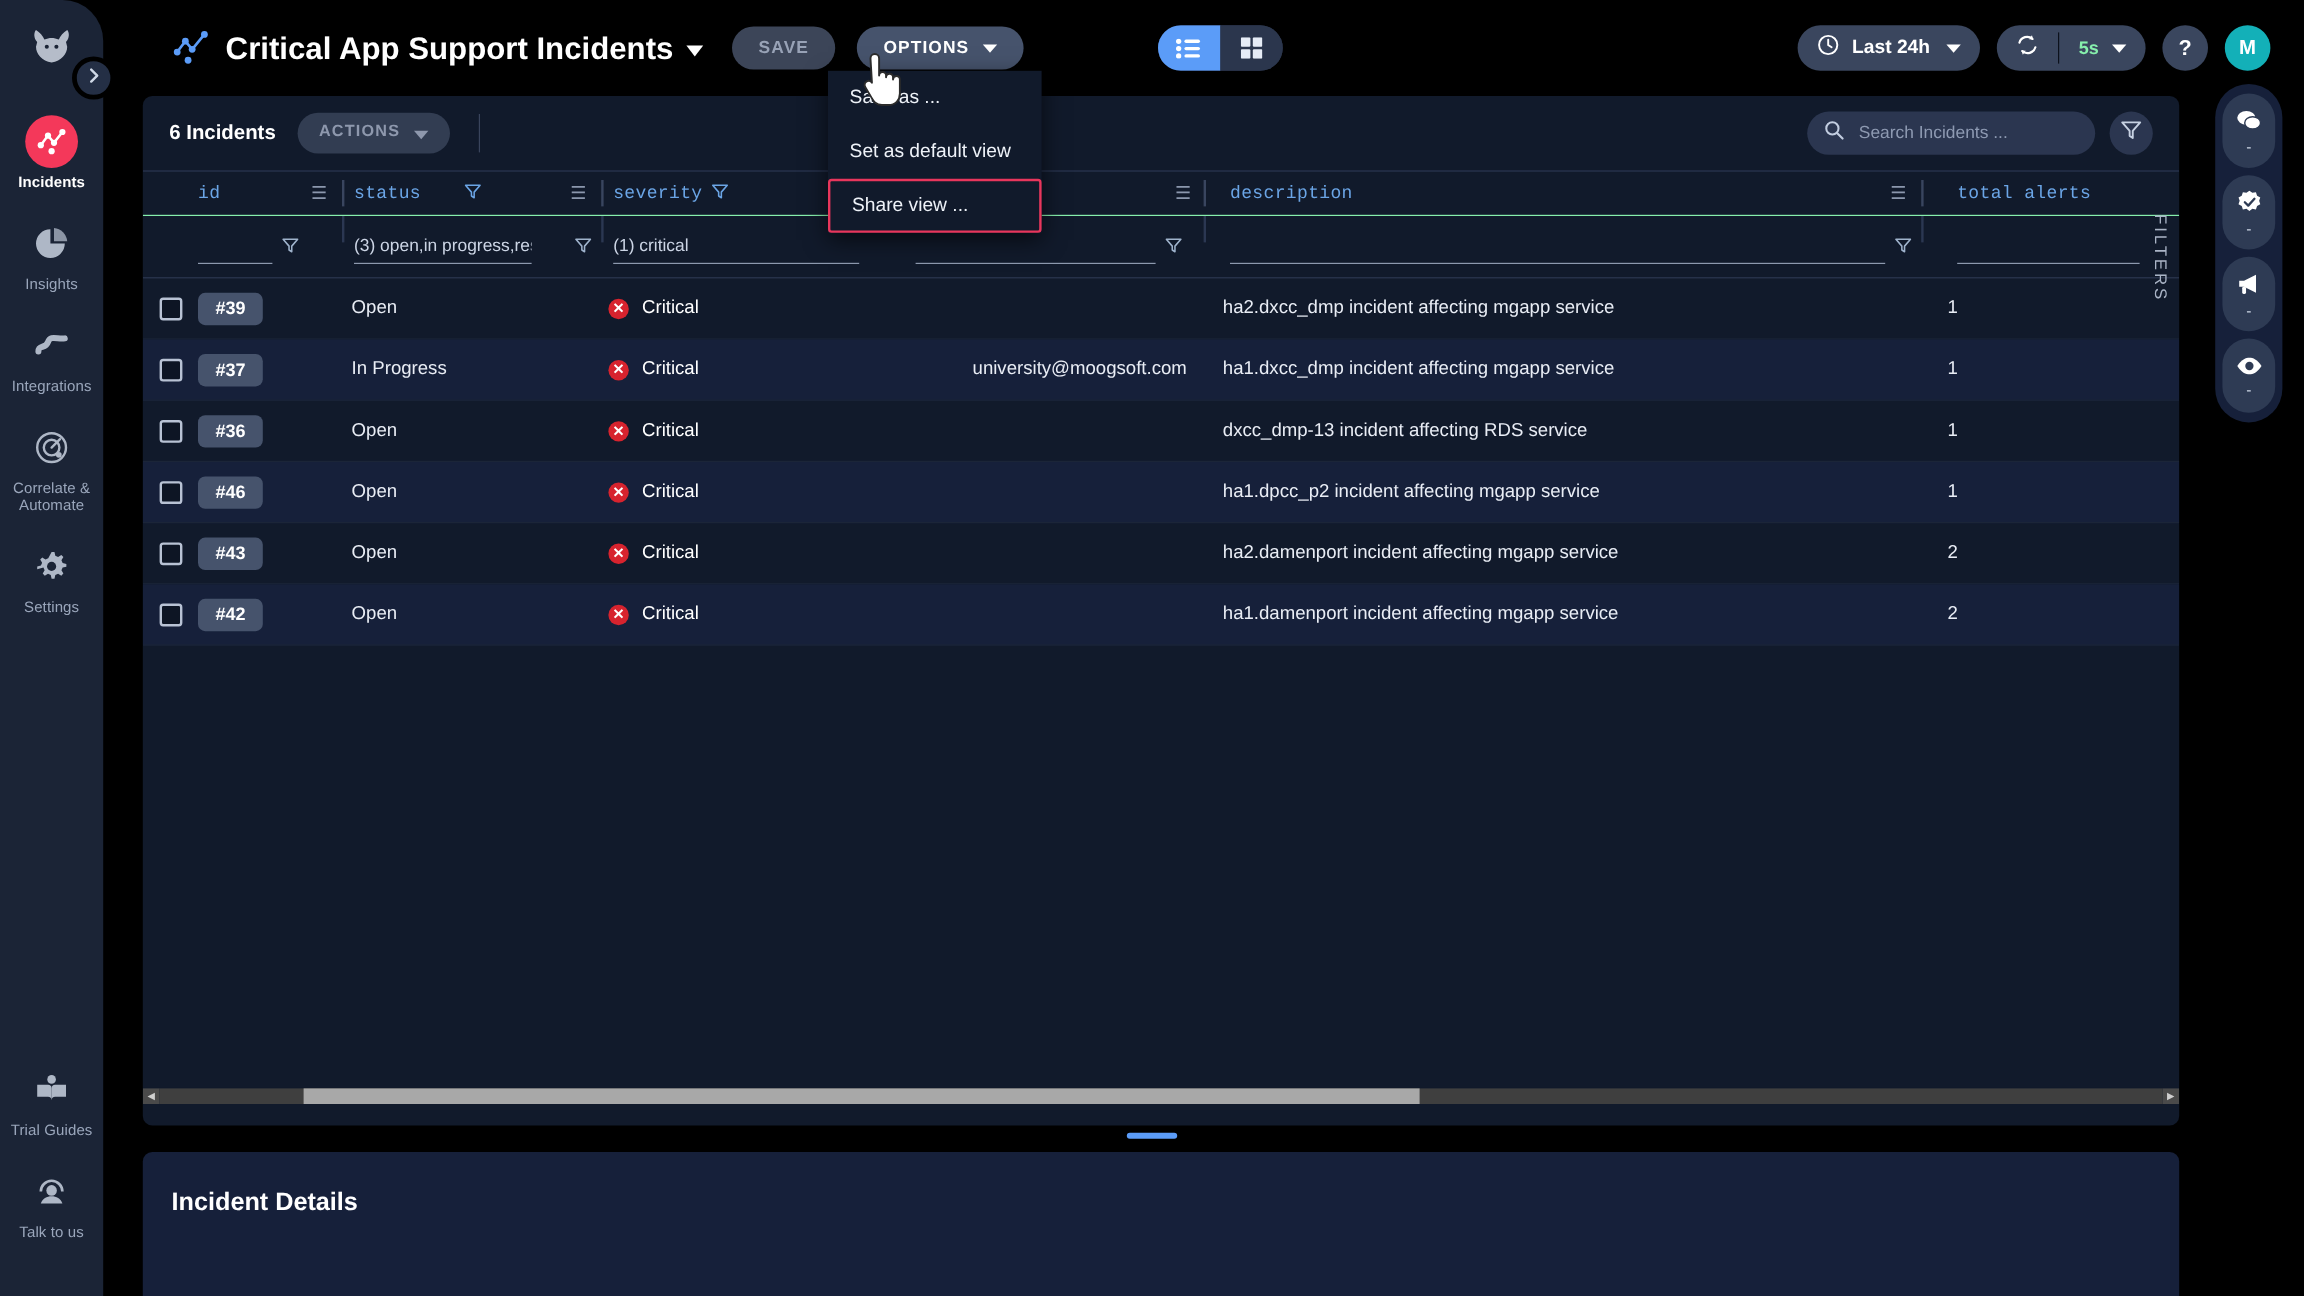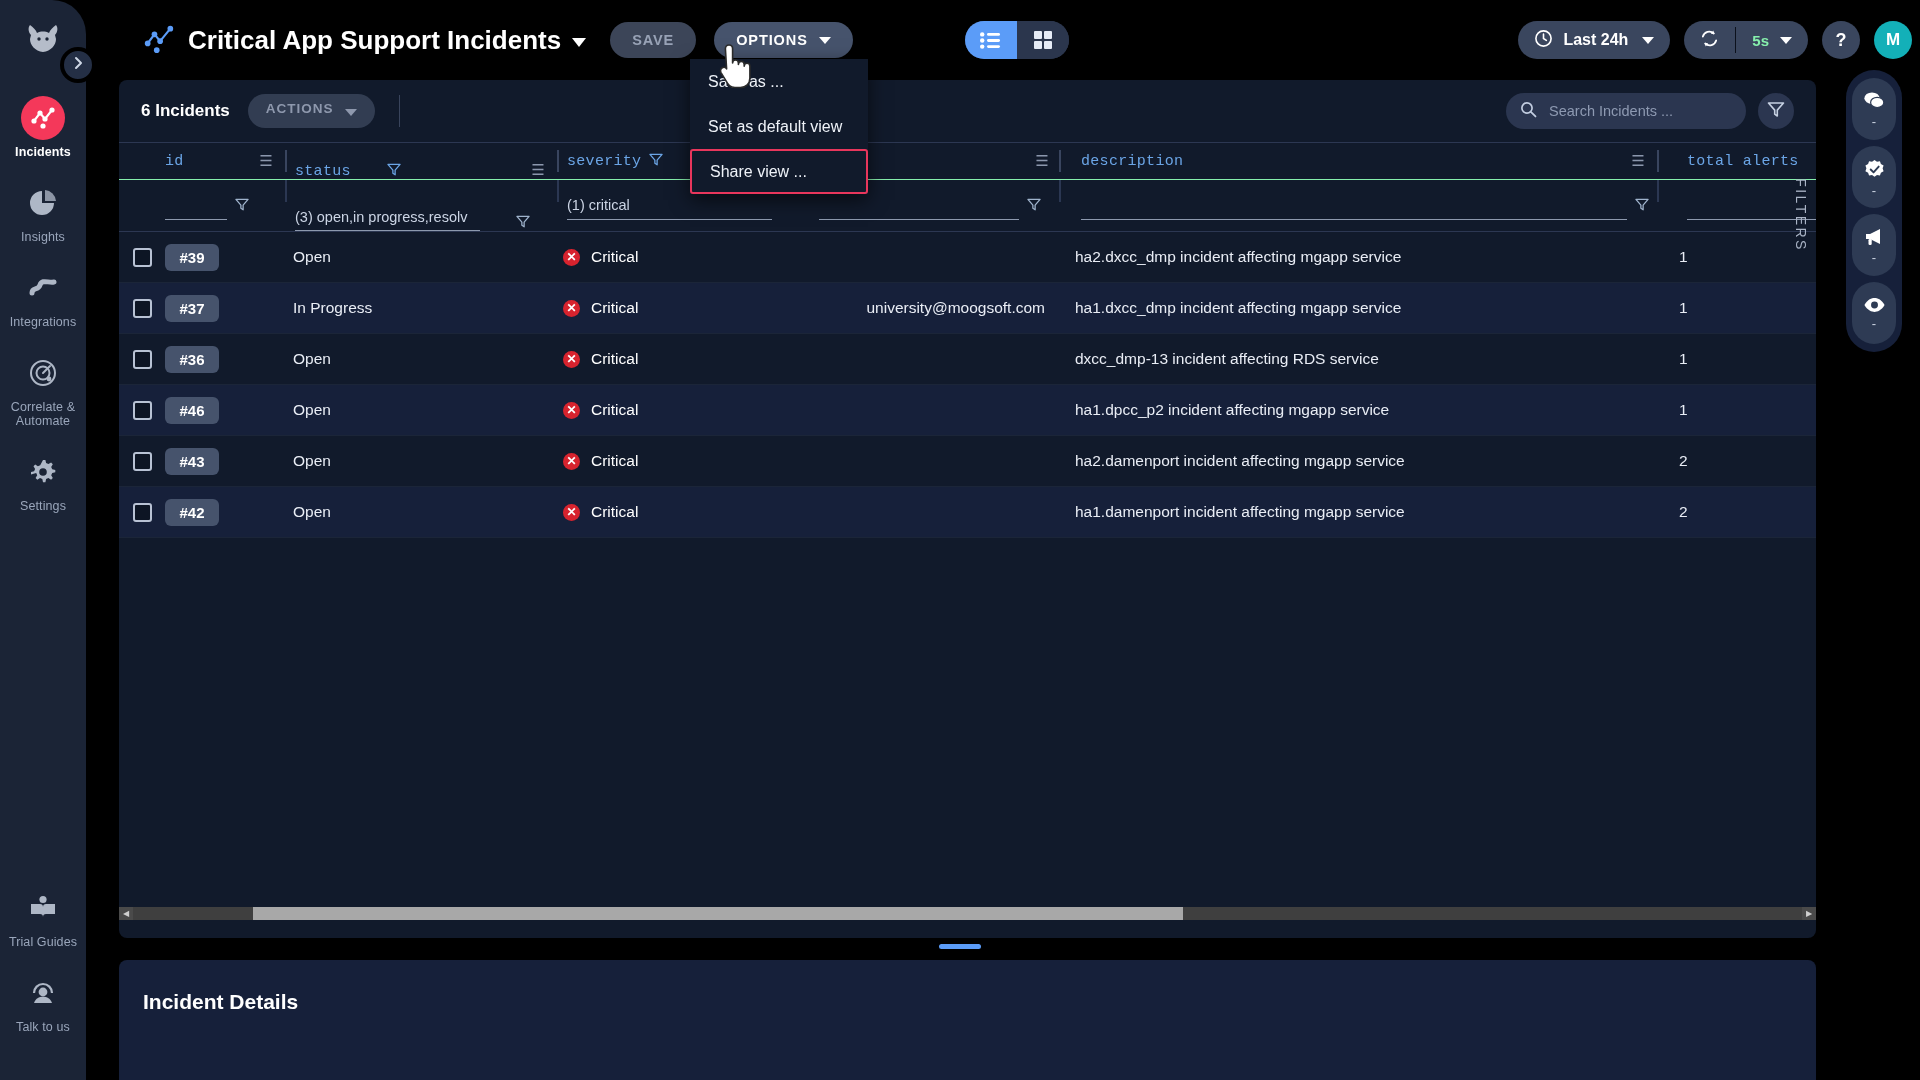--- a/index.html
+++ b/index.html
@@ -56,7 +56,7 @@
     position: absolute; left: 86px; top: 0; right: 0; height: 80px;
     background: #000000;
     display: flex; align-items: center;
-    padding-left: 56px; padding-right: 8px;
+    padding-left: 56px; padding-right: 28px;
   }
   .view-logo { width: 34px; height: 34px; margin-right: 12px; flex: none; }
   .view-title {

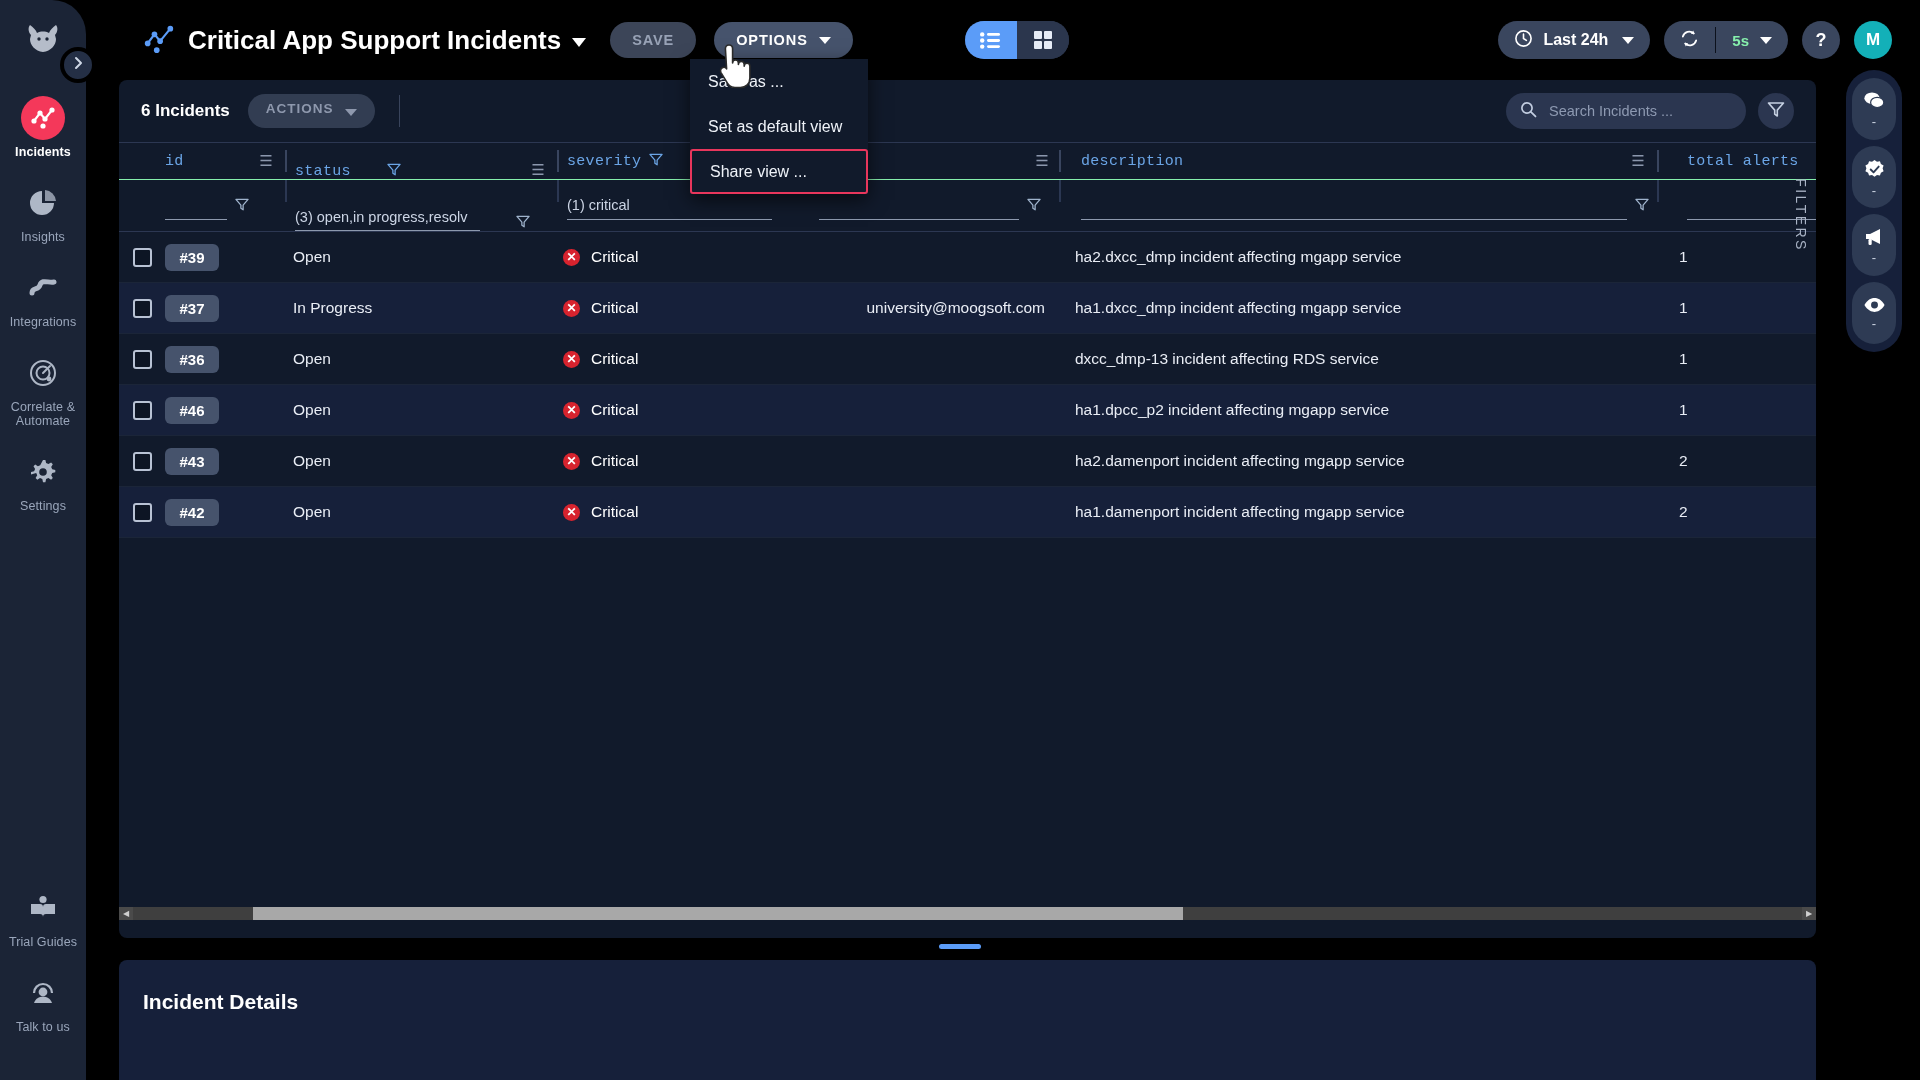--- a/index.html
+++ b/index.html
@@ -197,7 +197,7 @@
   
   .c-chk  { width: 46px; display:flex; align-items:center; justify-content:center; flex:none; }
   .c-id   { width: 120px; flex:none; display:flex; align-items:center; }
-  .c-stat { width: 270px; flex:none; display:flex; align-items:flex-end; padding-left: 8px; gap: 28px;}
+  .c-stat { width: 214px; flex:none; display:flex; align-items:center; padding-left: 8px; gap: 28px;}
   .c-sev  { width: 248px; flex:none; display:flex; align-items:center; padding-left: 8px;}
   .c-own  { width: 252px; flex:none; display:flex; align-items:center; justify-content:flex-end; padding-right: 10px;}
   .c-desc { width: 596px; flex:none; display:flex; align-items:center; padding-left: 20px;}

